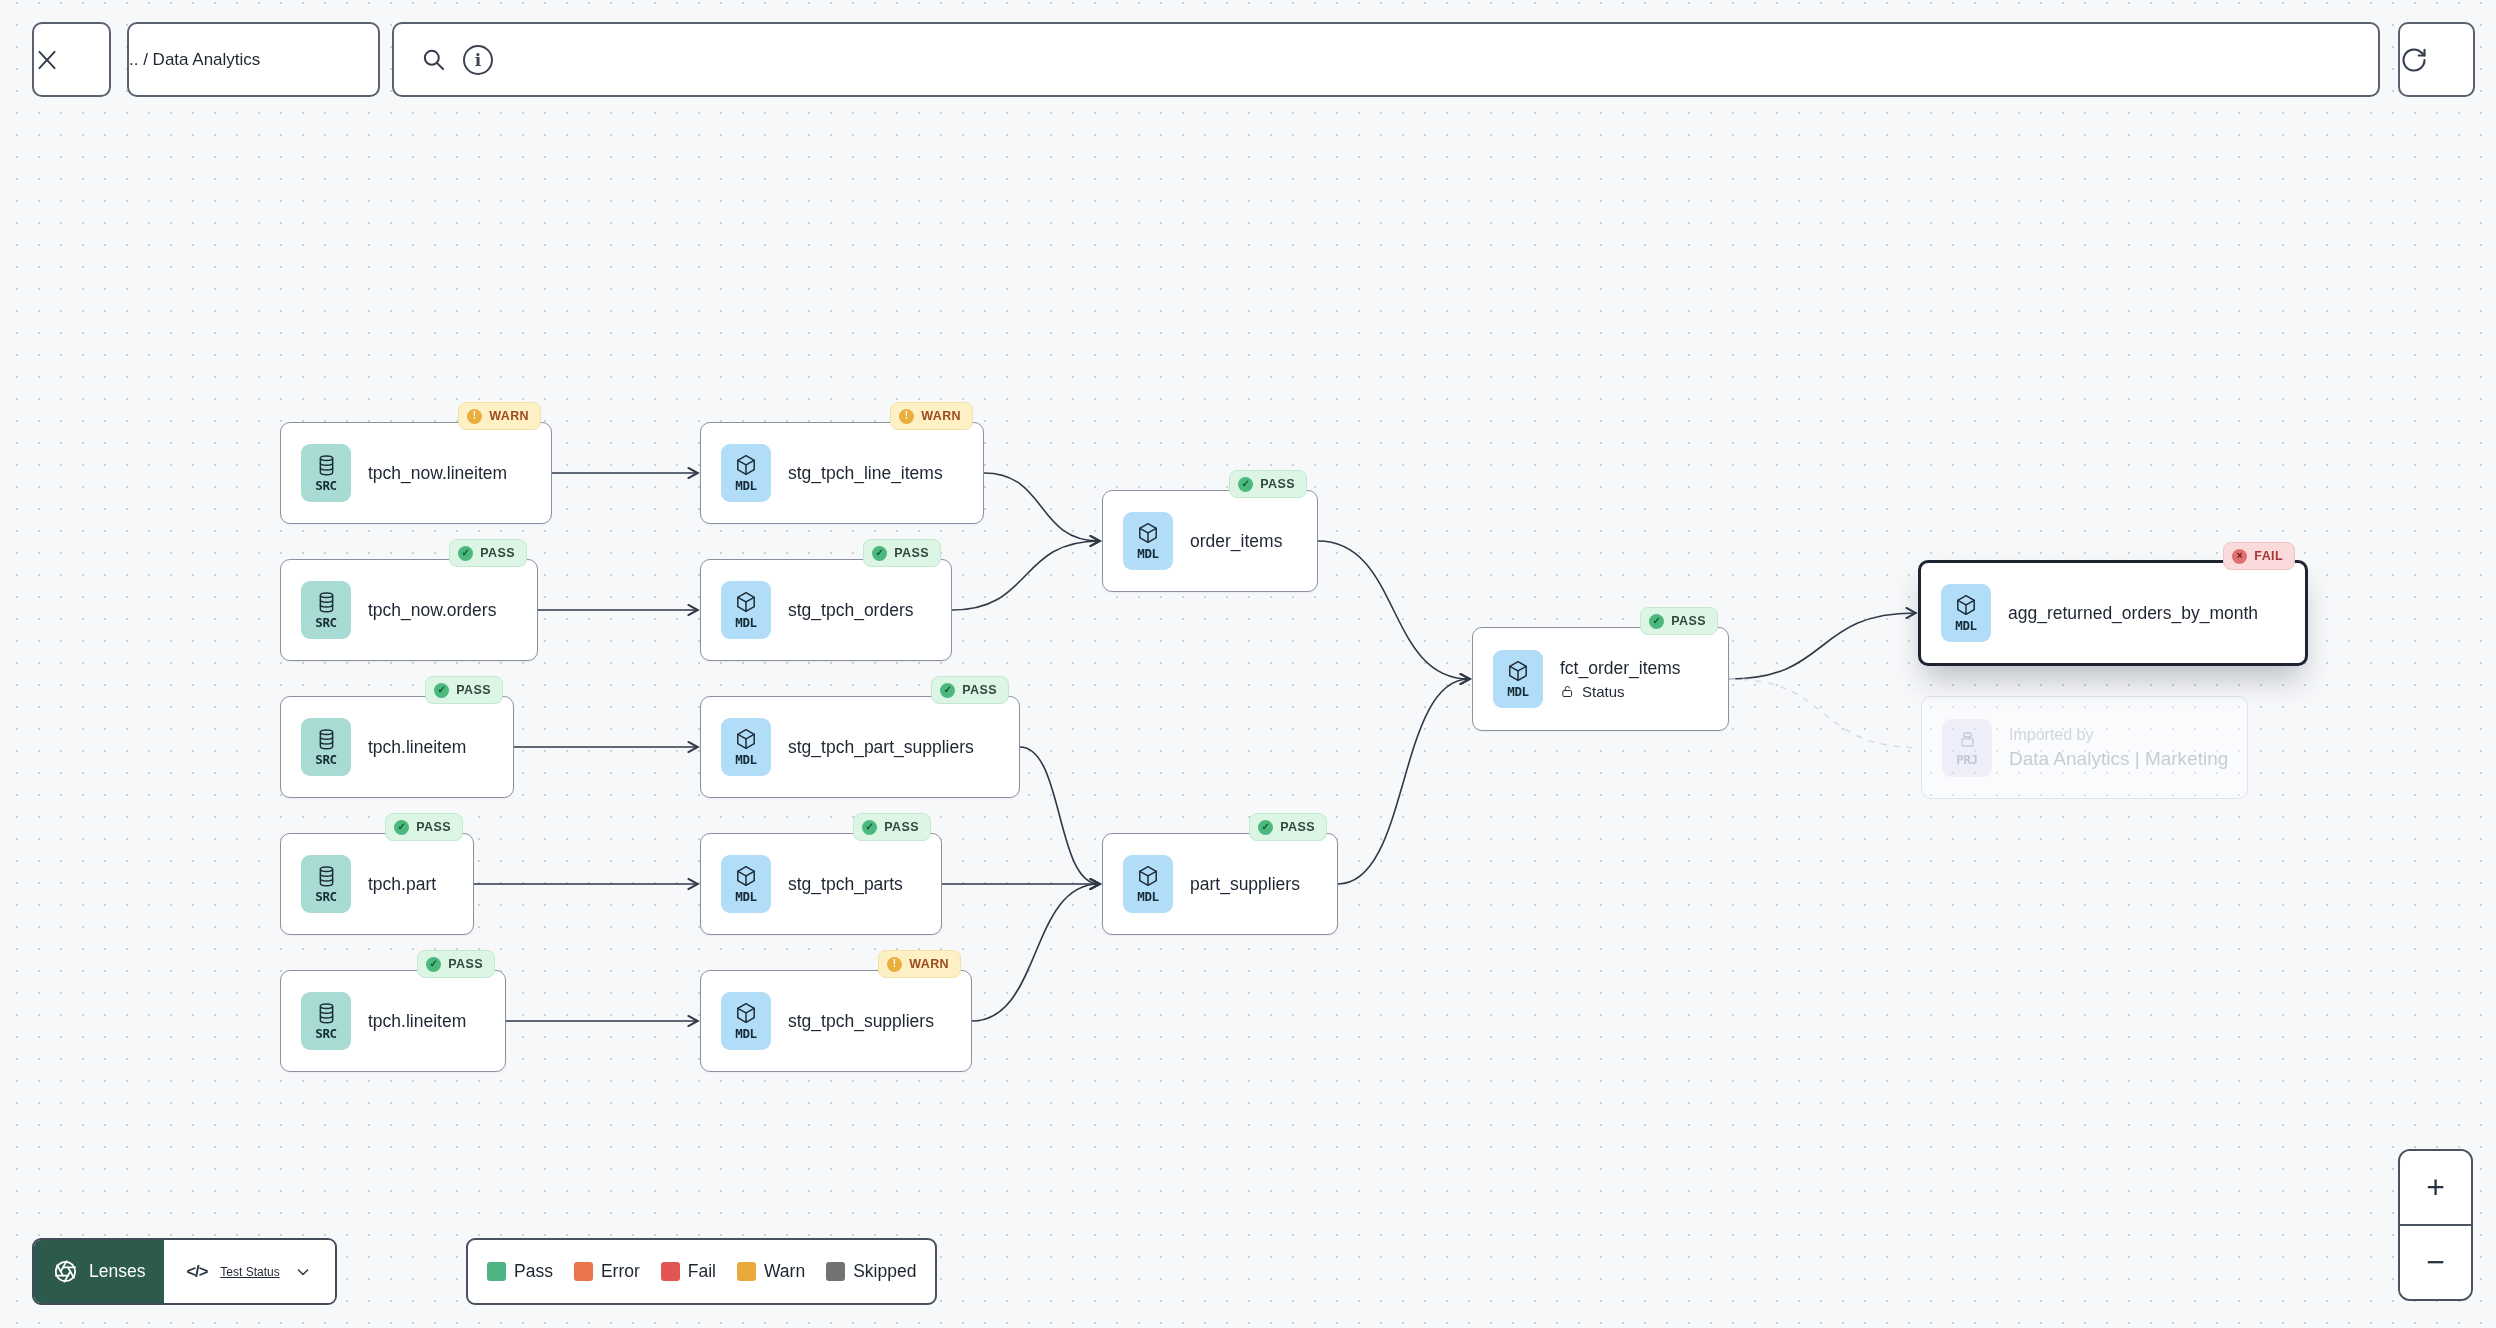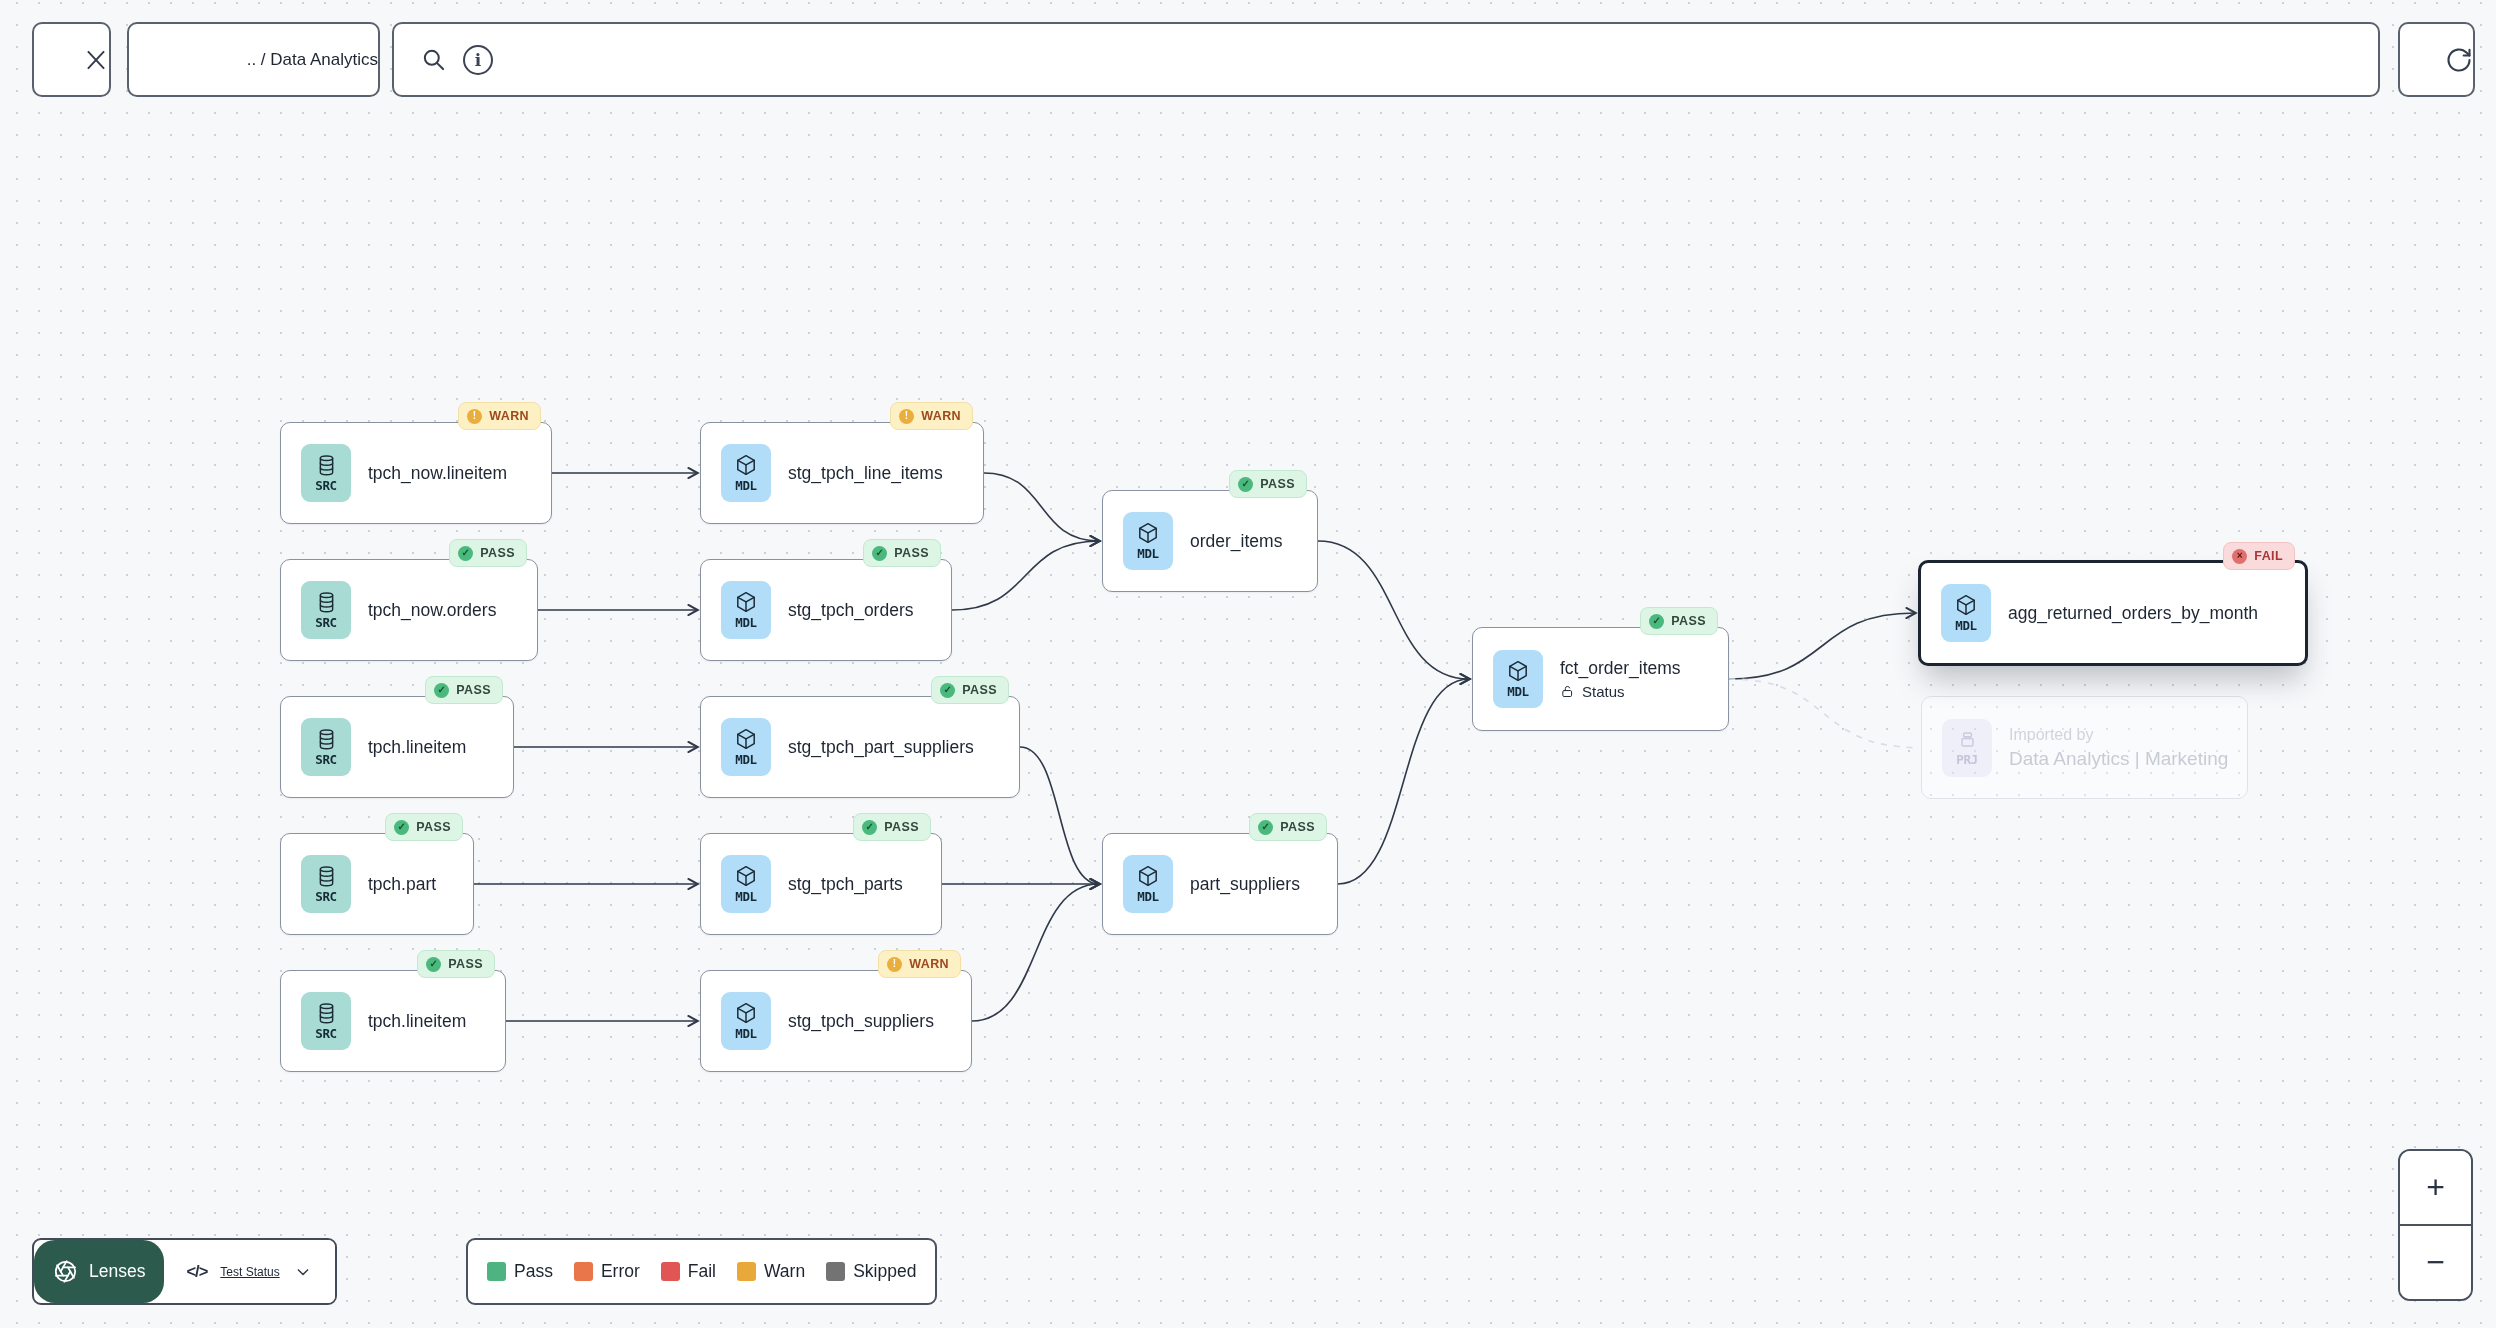--- a/index.html
+++ b/index.html
@@ -22,7 +22,7 @@
   
   .ctl{
     position:absolute; background:#fff; border:2px solid #59606e; border-radius:10px;
-    display:flex; align-items:center; justify-content:flex-end;
+    display:flex; align-items:center; justify-content:flex-start;
   }
   #close-btn{ left:32px; top:22px; width:79px; height:75px; cursor:pointer; }
   #breadcrumb-btn{ left:127px; top:22px; width:253px; height:75px; font-size:17px; color:#1e2633; cursor:pointer; }

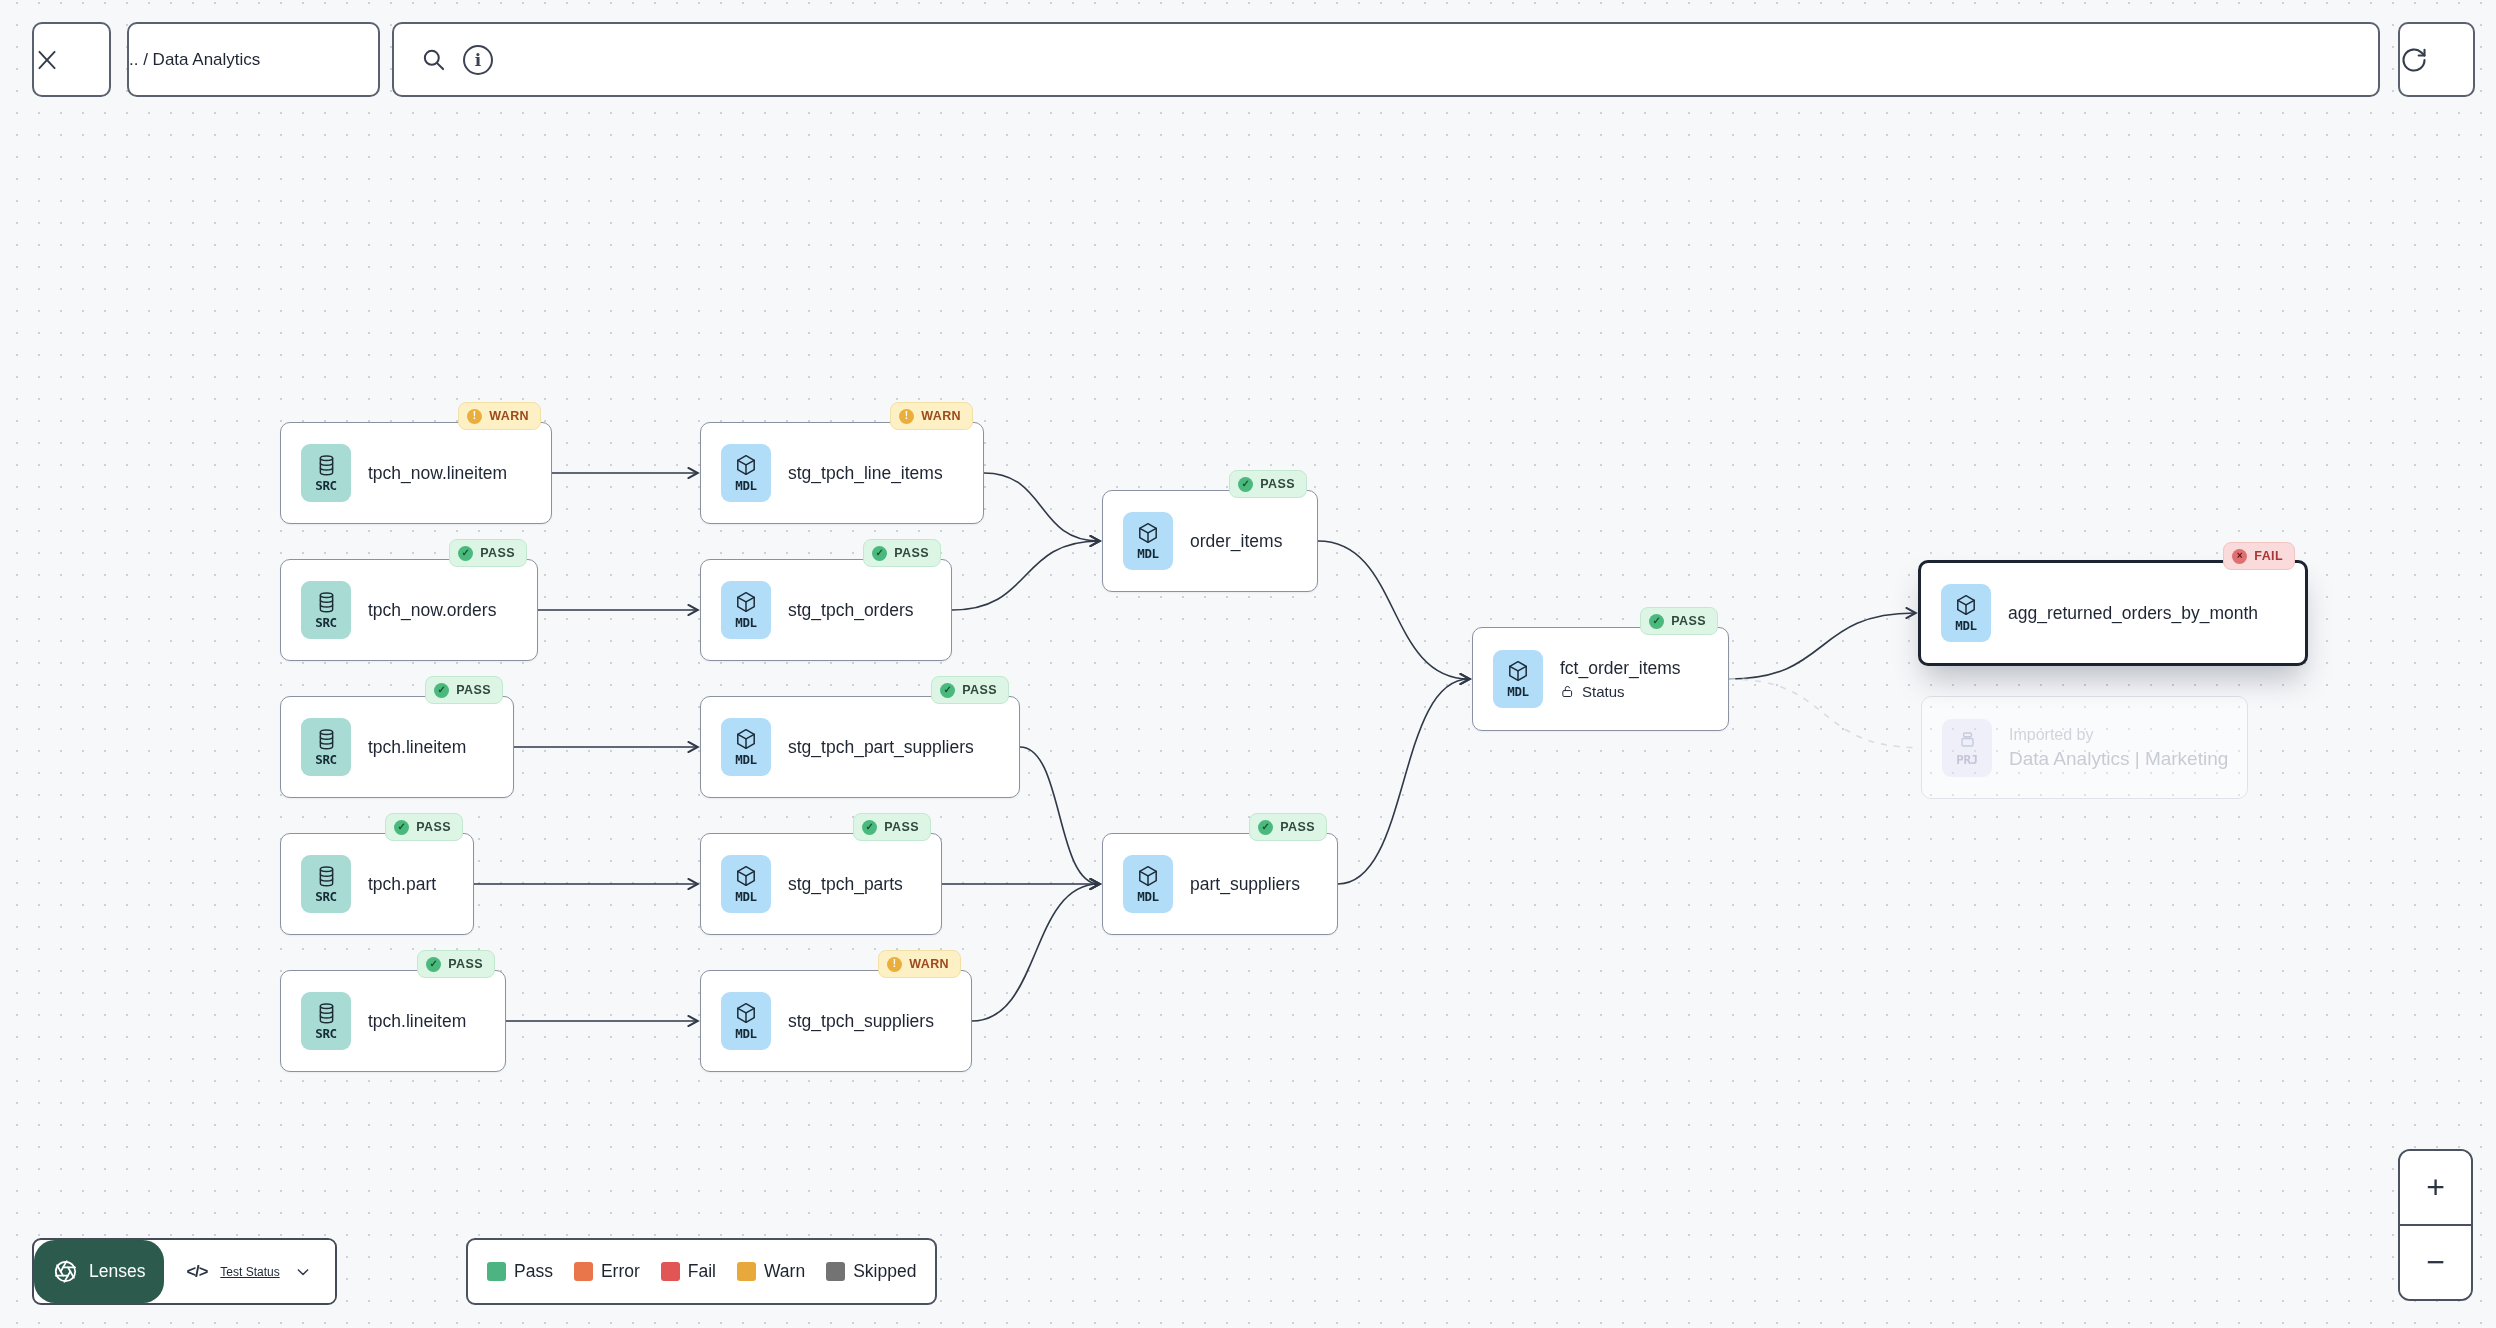--- a/index.html
+++ b/index.html
@@ -93,7 +93,7 @@
   }
   #lenses-btn{
     background:#2c5a4c; color:#fff; display:flex; align-items:center; gap:11px;
-    padding:0 19px; font-size:17.5px; cursor:pointer;border-radius:21px;
+    padding:0 19px; font-size:17.5px; cursor:pointer;
   }
   #lenses-btn svg{ stroke:#fff; fill:none; stroke-width:1.7; stroke-linecap:round; }
   #lens-selector{

